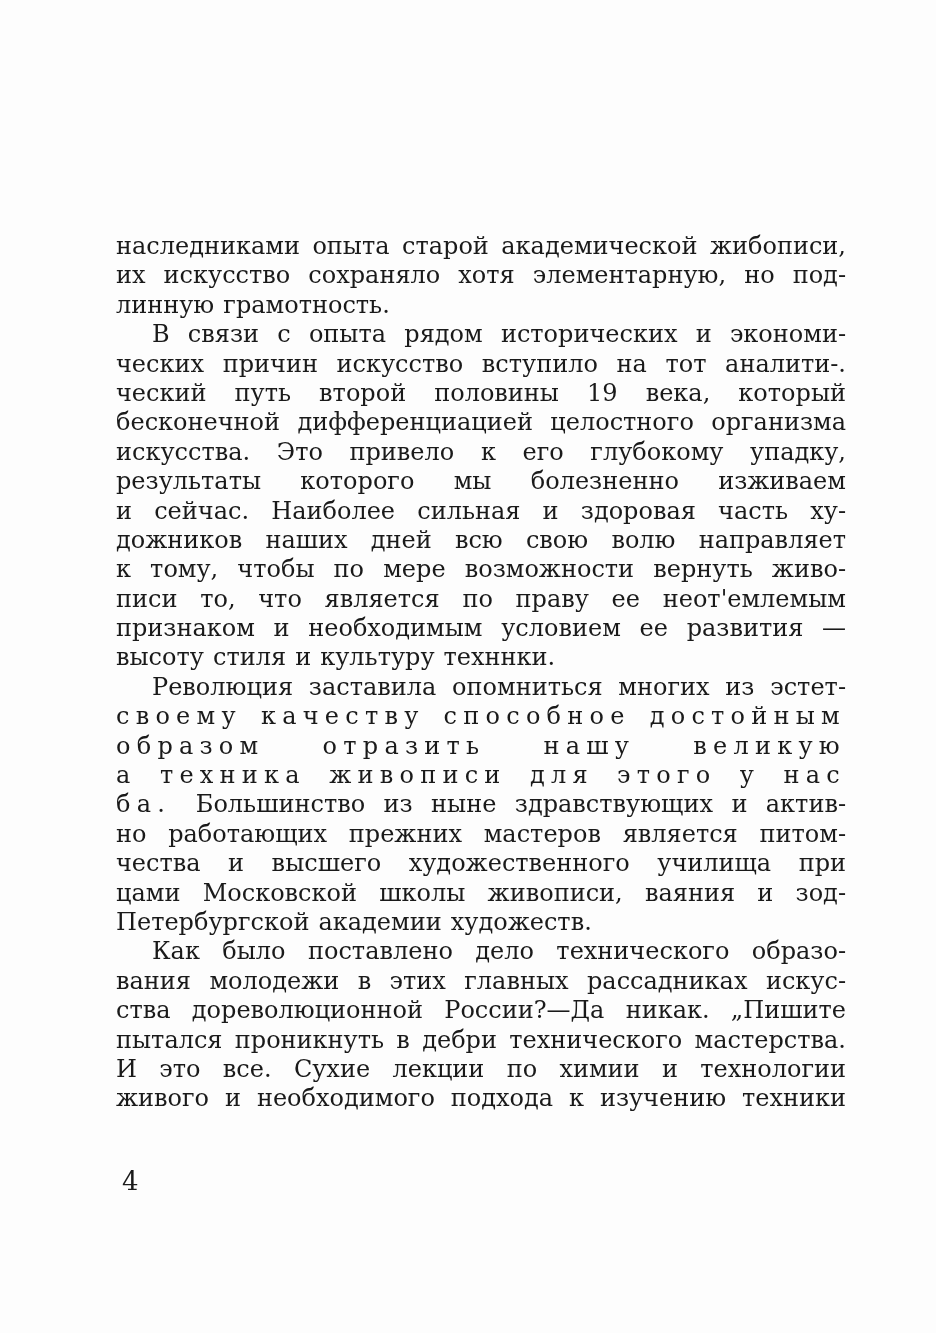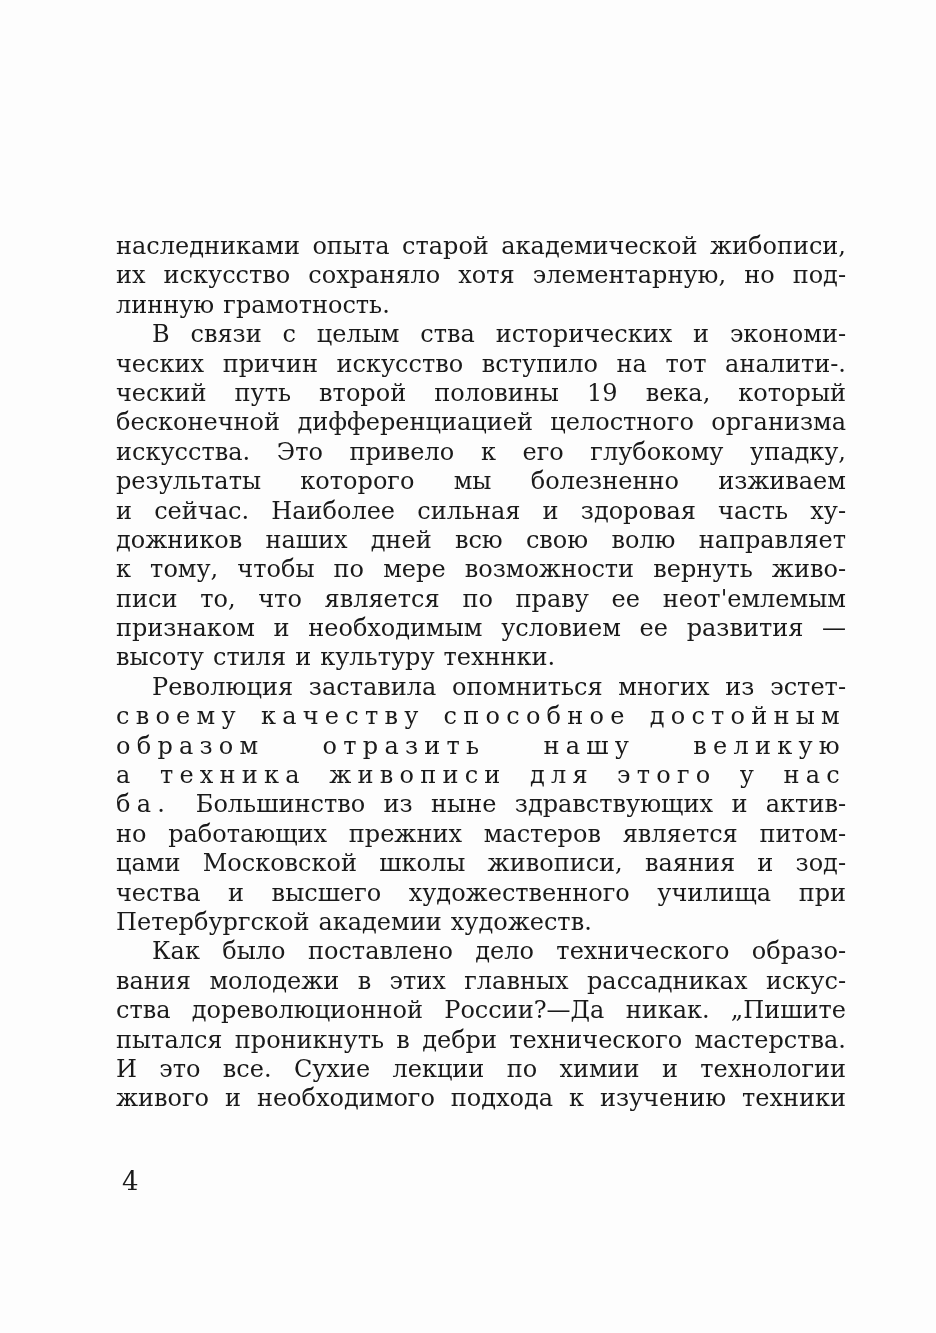--- a/index.html
+++ b/index.html
@@ -61,7 +61,7 @@
       <div class="line"><span>наследниками опыта старой академической жибописи,</span></div>
       <div class="line"><span>их искусство сохраняло хотя элементарную, но под-</span></div>
       <div class="line noju"><span>линную  грамотность.</span></div>
-      <div class="line indent"><span>В связи с целым ства исторических и экономи-</span></div>
+      <div class="line indent"><span>В связи с опыта рядом исторических и экономи-</span></div>
       <div class="line"><span>ческих причин искусство вступило на тот аналити-.</span></div>
       <div class="line"><span>ческий путь второй половины 19 века, который отмечен</span></div>
       <div class="line"><span>бесконечной дифференциацией целостного организма</span></div>

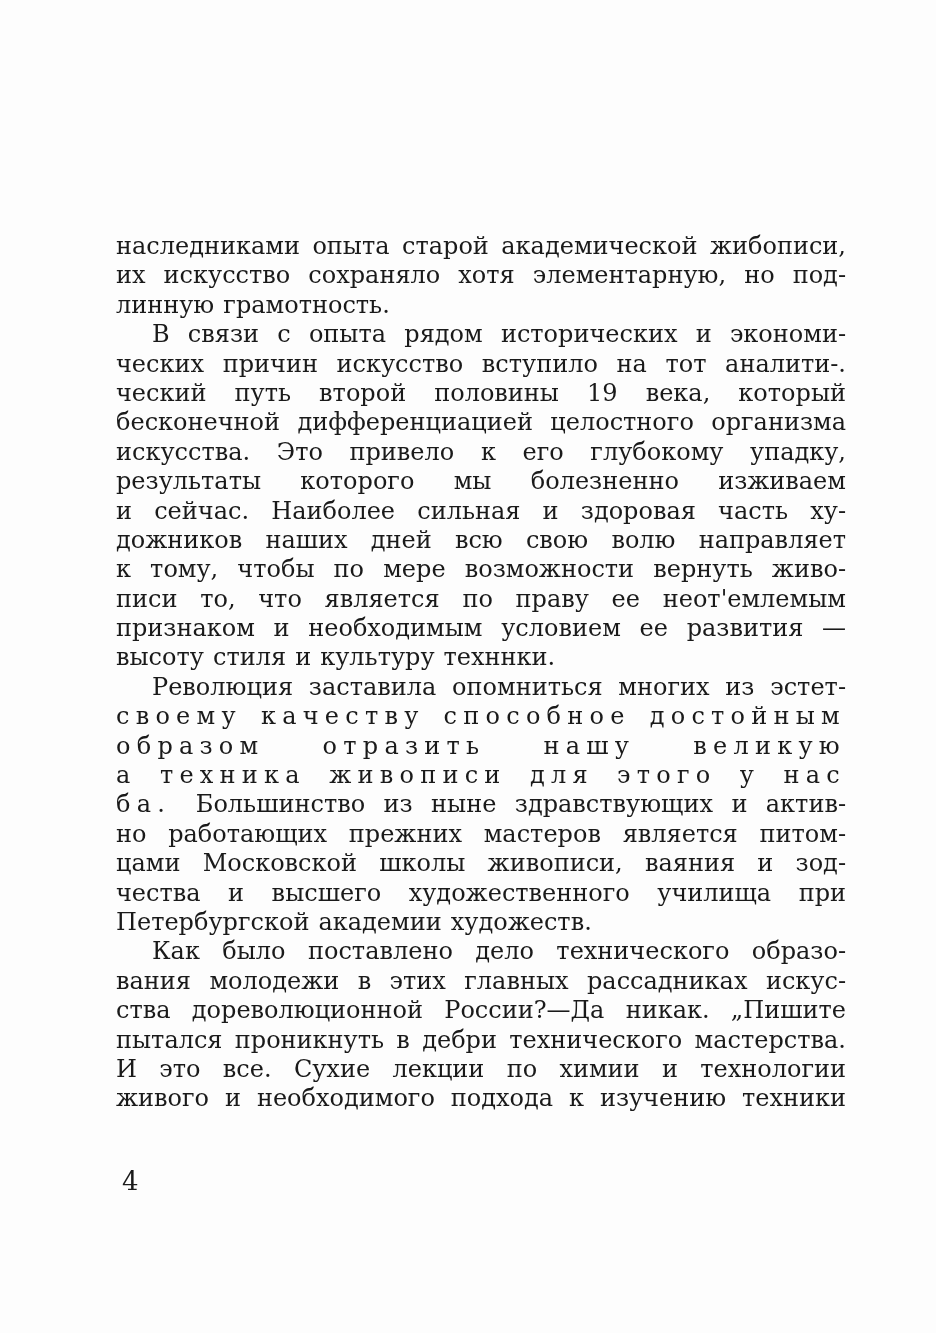--- a/index.html
+++ b/index.html
@@ -79,8 +79,8 @@
       <div class="line"><span class="sp">а техника живописи для этого у нас сла-</span></div>
       <div class="line"><span class="sp">ба. </span><span>Большинство из ныне  здравствующих и актив-</span></div>
       <div class="line"><span>но работающих прежних  мастеров является питом-</span></div>
+      <div class="line"><span>чества и высшего художественного училища при</span></div>
       <div class="line"><span>цами Московской школы живописи, ваяния и зод-</span></div>
-      <div class="line"><span>чества и высшего художественного училища при</span></div>
       <div class="line noju"><span>Петербургской академии художеств.</span></div>
       <div class="line indent"><span>Как было поставлено дело технического образо-</span></div>
       <div class="line"><span>вания молодежи в этих главных рассадниках искус-</span></div>

